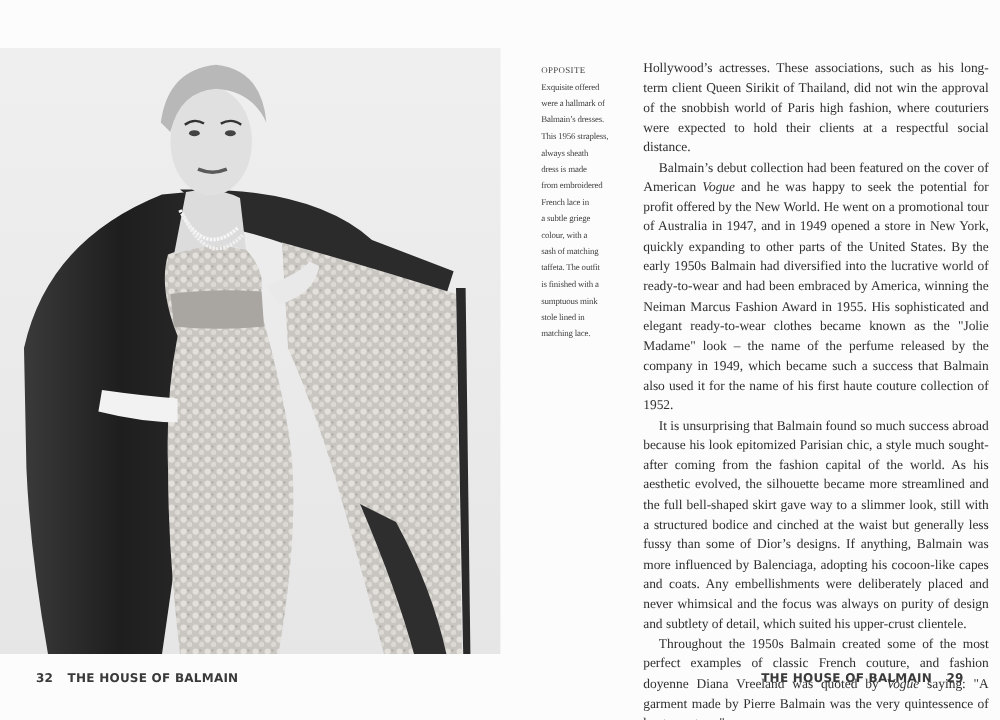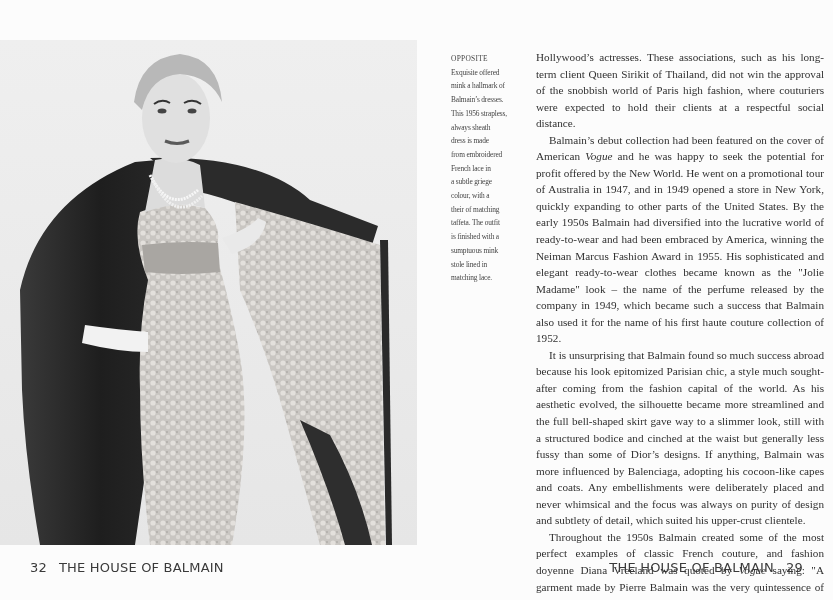--- a/index.html
+++ b/index.html
@@ -81,7 +81,7 @@
   <div class="caption">
     <div class="label">OPPOSITE</div>
     <div>Exquisite offered</div>
-    <div>mink a hallmark of</div>
+    <div>were a hallmark of</div>
     <div>Balmain’s dresses.</div>
     <div>This 1956 strapless,</div>
     <div>always sheath</div>

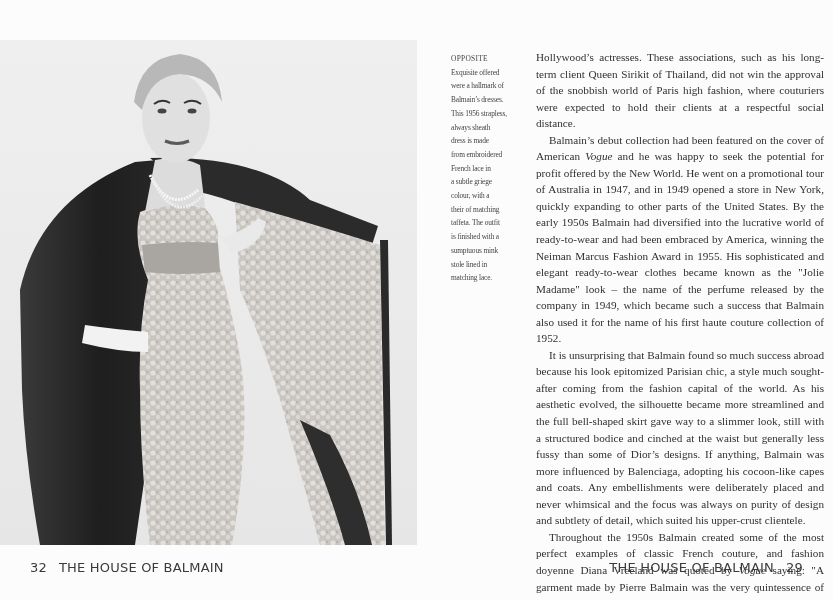--- a/index.html
+++ b/index.html
@@ -90,7 +90,7 @@
     <div>French lace in</div>
     <div>a subtle griege</div>
     <div>colour, with a</div>
-    <div>their of matching</div>
+    <div>sash of matching</div>
     <div>taffeta. The outfit</div>
     <div>is finished with a</div>
     <div>sumptuous mink</div>

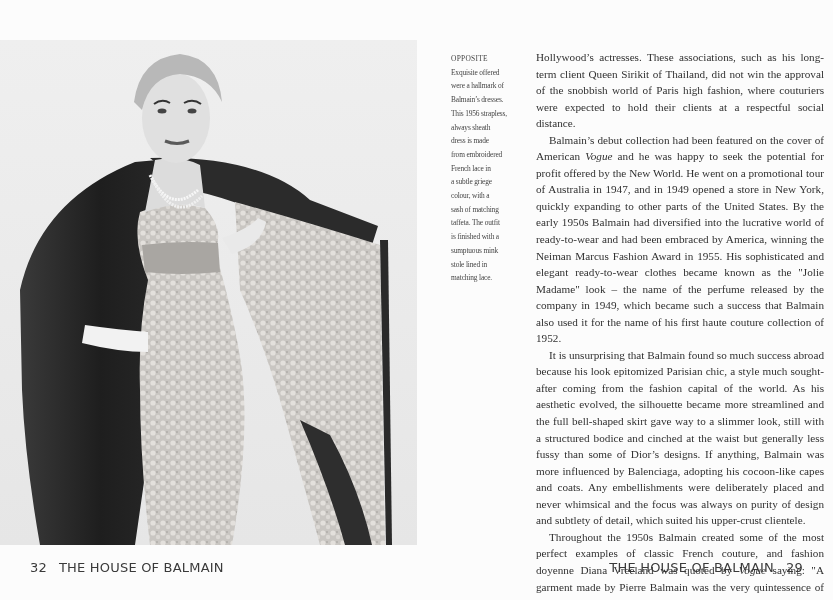--- a/index.html
+++ b/index.html
@@ -13,7 +13,7 @@
   .body-text p { margin:0; text-indent:13px; }
   .body-text p.first { text-indent:0; }
   .body-text em { }
-  .folio { position:absolute; top:560px; font-family:"DejaVu Sans", sans-serif; font-size:13px; letter-spacing:0.2px; color:#3a3a3a; }
+  .folio { position:absolute; top:560px; font-family:"DejaVu Sans", sans-serif; font-size:10px; letter-spacing:0.2px; color:#3a3a3a;font-weight:bold; }
   .folio-left { left:30px; }
   .folio-right { right:30px; }
   .folio .num { margin:0 6px; }

